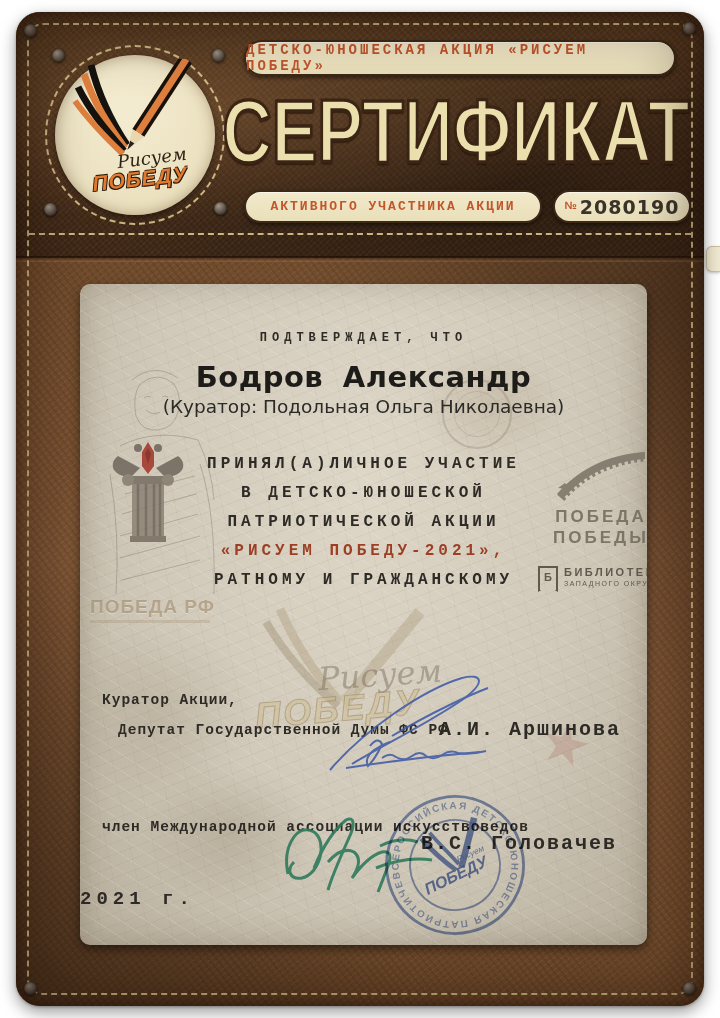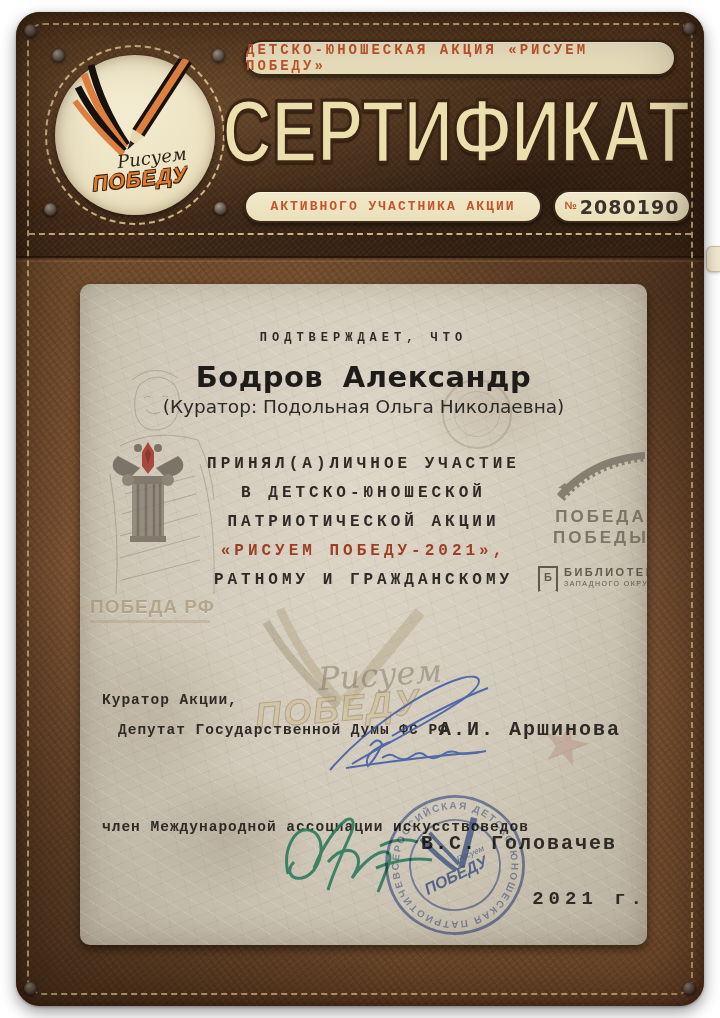--- a/index.html
+++ b/index.html
@@ -131,7 +131,7 @@
   .sig-blue { position:absolute; left:232px; top:388px; }
   .sig-green { position:absolute; left:200px; top:518px; }
   .stamp { position:absolute; left:300px; top:506px; transform:rotate(-14deg); opacity:.9; mix-blend-mode:multiply; }
-  .date-line { position:absolute; top:604px; width:100%; text-align:right; font-size:19px; letter-spacing:5px;font-family:Liberation Mono, monospace; }
+  .date-line { position:absolute; top:604px; width:100%; text-align:left; font-size:19px; letter-spacing:5px;font-family:Liberation Mono, monospace; }
 
   .edge-tab { position:absolute; left:706px; top:246px; width:14px; height:26px; background:#efe7cf;
       border:1px solid #cdbf9d; border-right:none; border-radius:6px 0 0 6px; box-shadow:0 1px 3px rgba(0,0,0,.25); }

